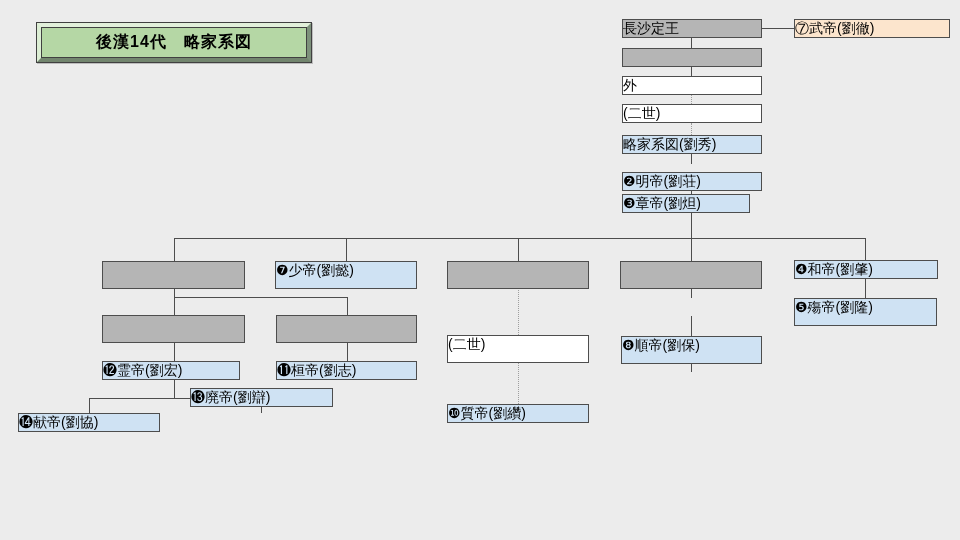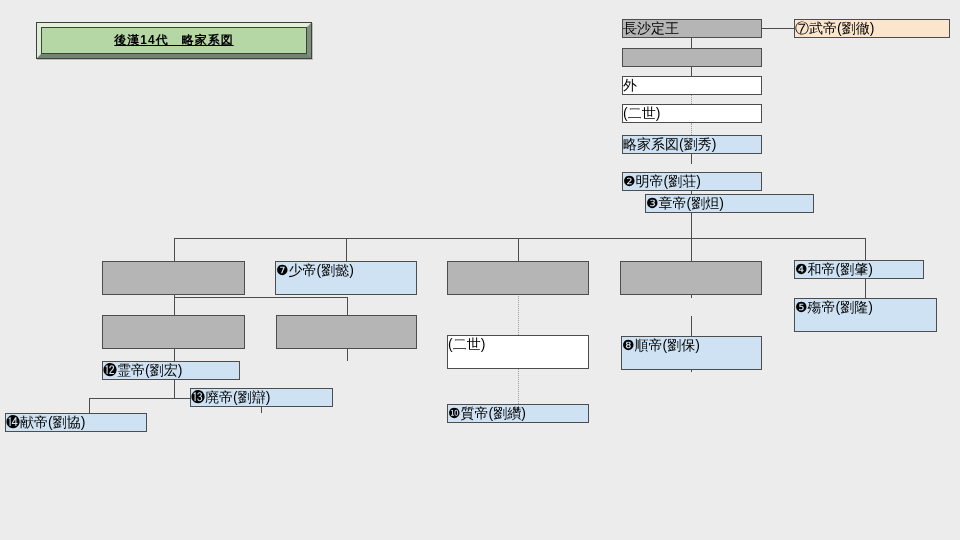--- a/index.html
+++ b/index.html
@@ -52,12 +52,11 @@
     border:1px solid #404040;
     background:var(--green-fill,#b5d7a5);
     text-align:center;
-    font-size:12px;
+    font-size:16px;
     font-weight:bold;
     letter-spacing:1px;
     padding:4px 0;
     color:var(--text,#000);
-    text-decoration:underline;
   }
 </style>
 </head>

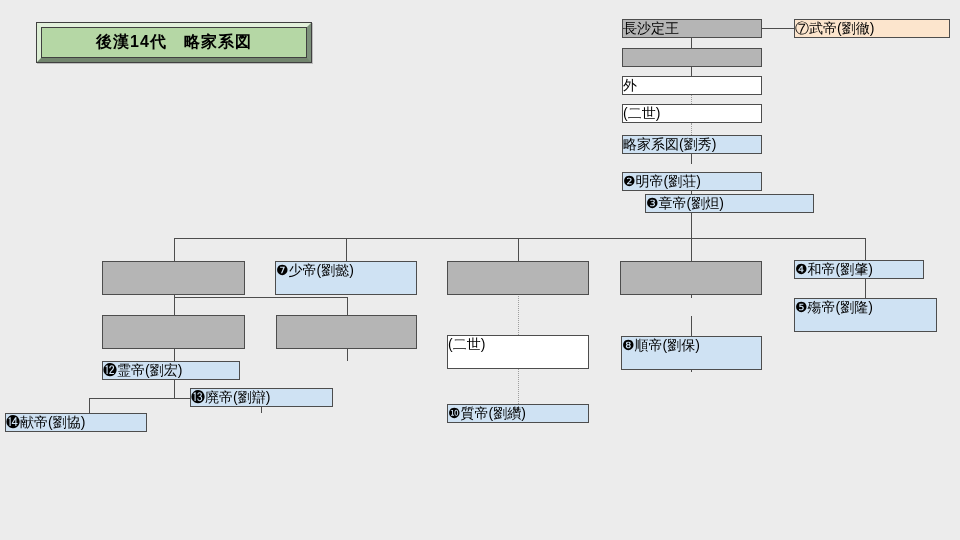--- a/index.html
+++ b/index.html
@@ -110,7 +110,7 @@
 
   <div class="box blue" style="left:622px;top:135px;width:140px">略家系図(劉秀)</div>
   <div class="box blue" style="left:622px;top:172px;width:140px">❷明帝(劉荘)</div>
-  <div class="box blue" style="left:645px;top:194px;width:169px">❸章帝(劉炟)</div>
+  <div class="box blue" style="left:622px;top:194px;width:128px">❸章帝(劉炟)</div>
 
   <div class="box gray h18" style="left:102px;top:261px;width:143px"></div>
   <div class="box blue h18" style="left:275px;top:261px;width:142px">❼少帝(劉懿)</div>

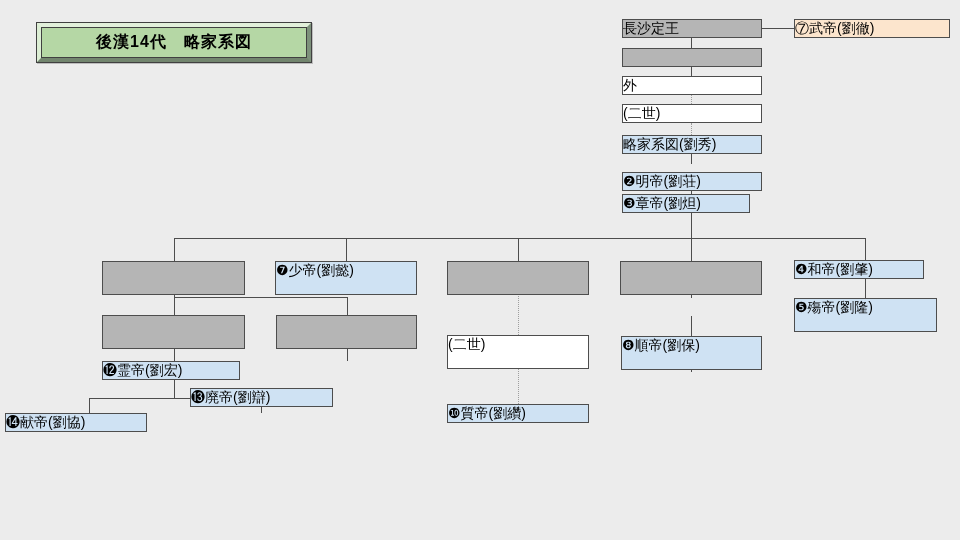--- a/index.html
+++ b/index.html
@@ -26,7 +26,7 @@
     white-space:nowrap;
     overflow:hidden;
   }
-  .h18{height:34px;line-height:16px;}
+  .h18{height:28px;line-height:16px;}
   .gray {background:var(--gray-fill,#b5b5b5);}
   .blue {background:var(--blue-fill,#cfe2f3);}
   .white{background:var(--white-fill,#ffffff);}

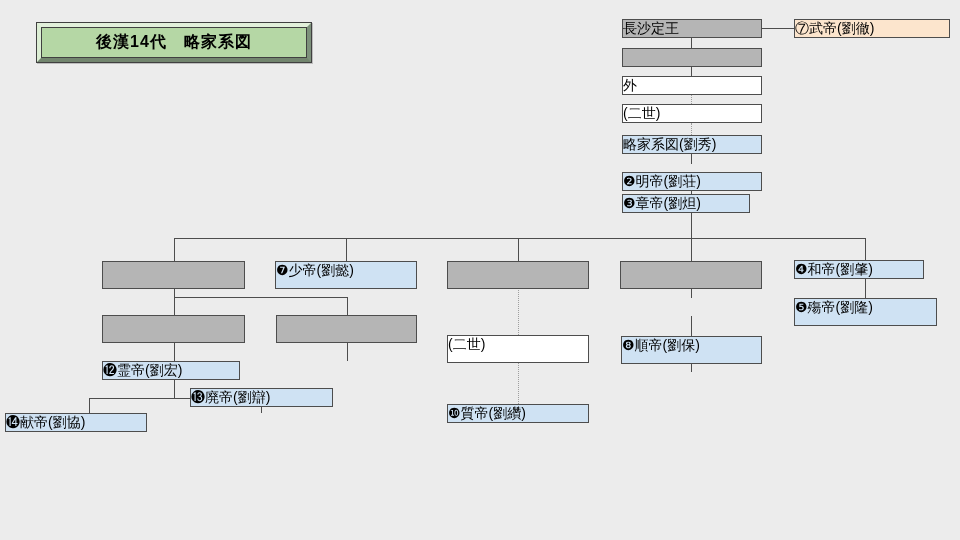--- a/index.html
+++ b/index.html
@@ -116,7 +116,7 @@
   <div class="box blue h18" style="left:275px;top:261px;width:142px">❼少帝(劉懿)</div>
   <div class="box gray h18" style="left:447px;top:261px;width:142px"></div>
   <div class="box gray h18" style="left:620px;top:261px;width:142px"></div>
-  <div class="box blue" style="left:794px;top:260px;width:130px">❹和帝(劉肇)</div>
+  <div class="box blue" style="left:794px;top:260px;width:144px">❹和帝(劉肇)</div>
 
   <div class="box blue h18" style="left:794px;top:298px;width:143px">❺殤帝(劉隆)</div>
   <div class="box blue h18" style="left:621px;top:336px;width:141px">❽順帝(劉保)</div>

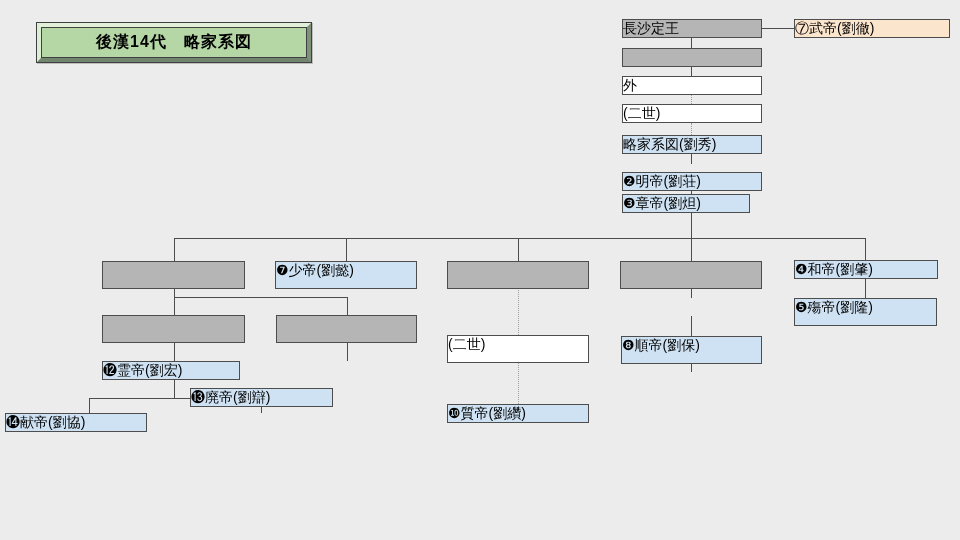--- a/index.html
+++ b/index.html
@@ -127,6 +127,7 @@
   <div class="box gray h18" style="left:102px;top:315px;width:143px"></div>
   <div class="box gray h18" style="left:276px;top:315px;width:141px"></div>
   <div class="box blue" style="left:102px;top:361px;width:138px">⓬霊帝(劉宏)</div>
+  <div class="box blue" style="left:276px;top:361px;width:141px">⓫桓帝(劉志)</div>
   <div class="box blue" style="left:5px;top:413px;width:142px">⓮献帝(劉協)</div>
   <div class="box blue" style="left:190px;top:388px;width:143px">⓭廃帝(劉辯)</div>
 

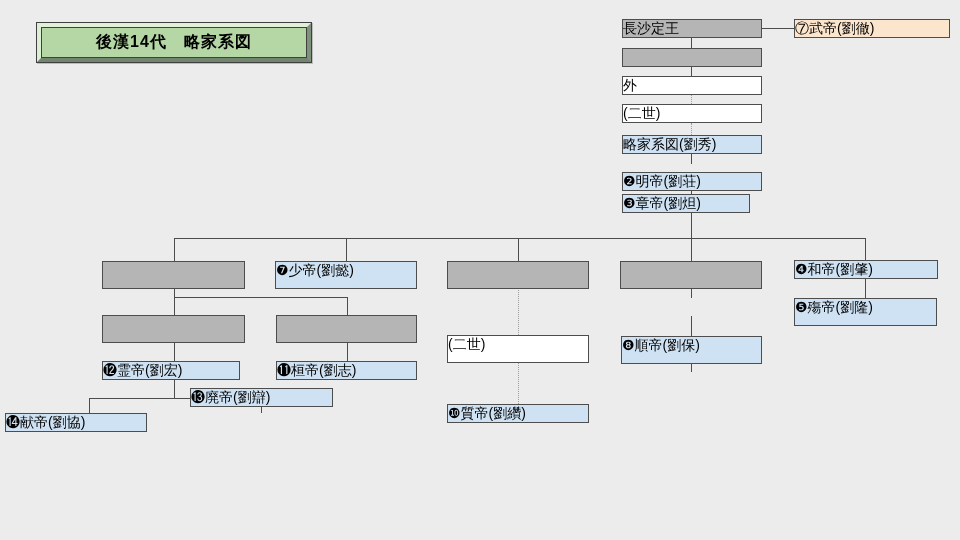--- a/index.html
+++ b/index.html
@@ -128,7 +128,7 @@
   <div class="box gray h18" style="left:276px;top:315px;width:141px"></div>
   <div class="box blue" style="left:102px;top:361px;width:138px">⓬霊帝(劉宏)</div>
   <div class="box blue" style="left:276px;top:361px;width:141px">⓫桓帝(劉志)</div>
-  <div class="box blue" style="left:5px;top:413px;width:142px">⓮献帝(劉協)</div>
+  <div class="box blue" style="left:18px;top:413px;width:142px">⓮献帝(劉協)</div>
   <div class="box blue" style="left:190px;top:388px;width:143px">⓭廃帝(劉辯)</div>
 
 </div>

